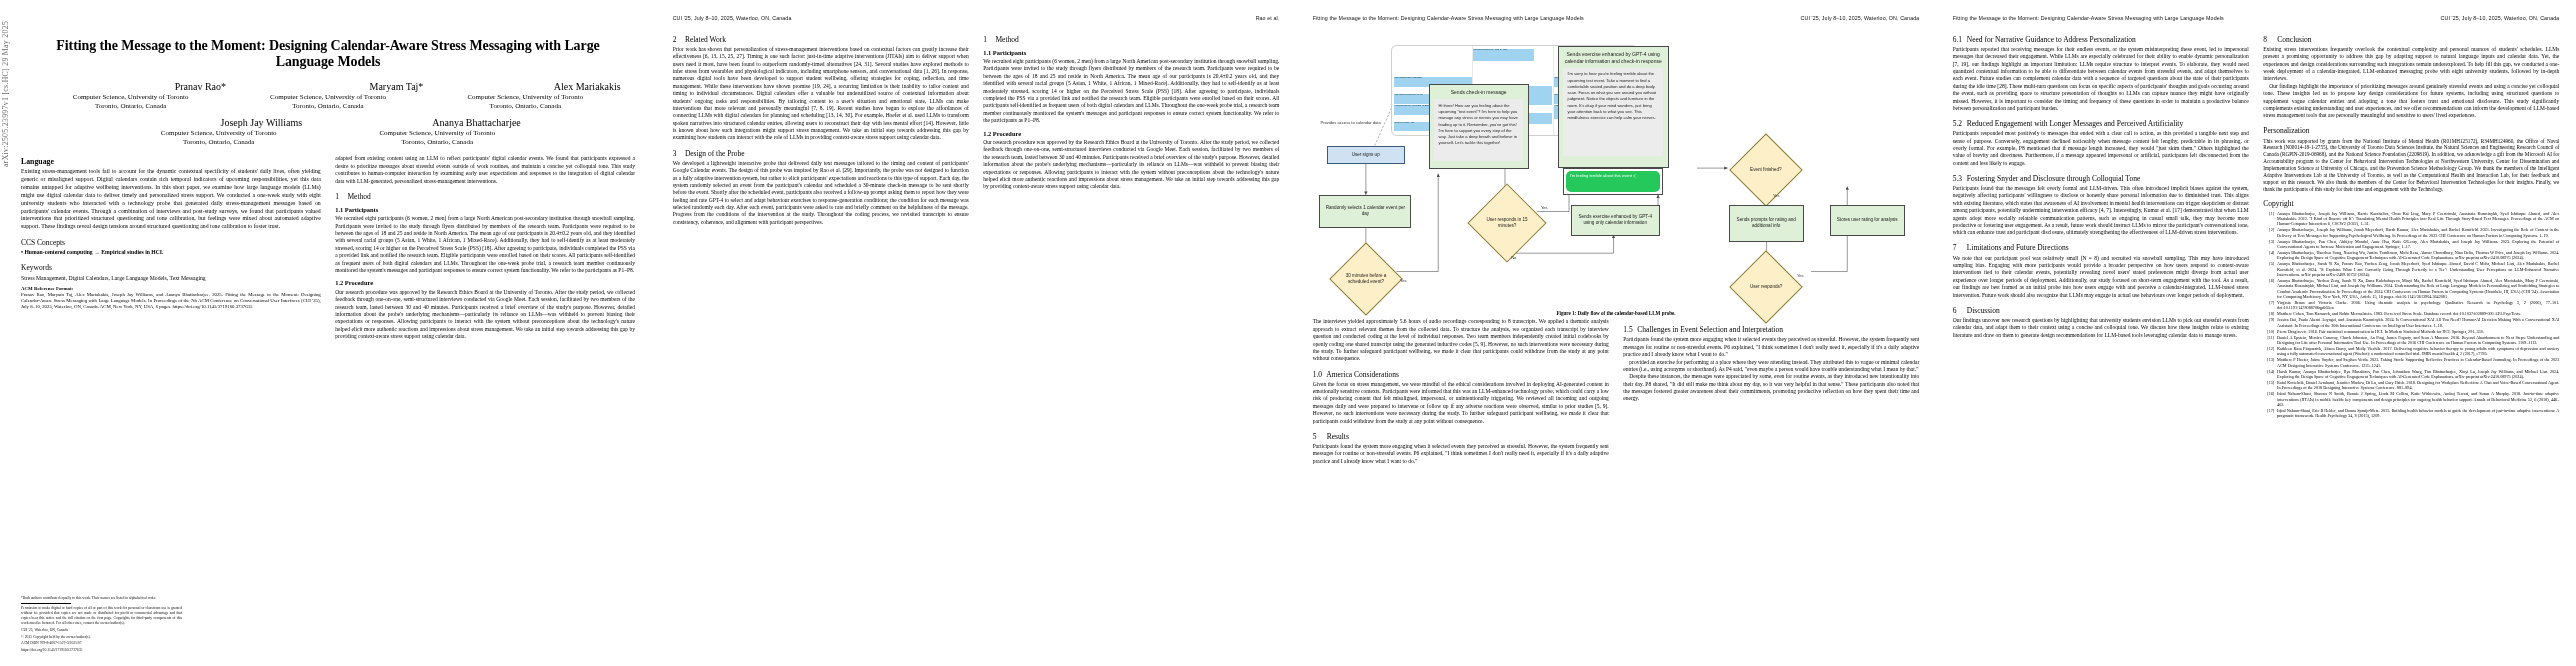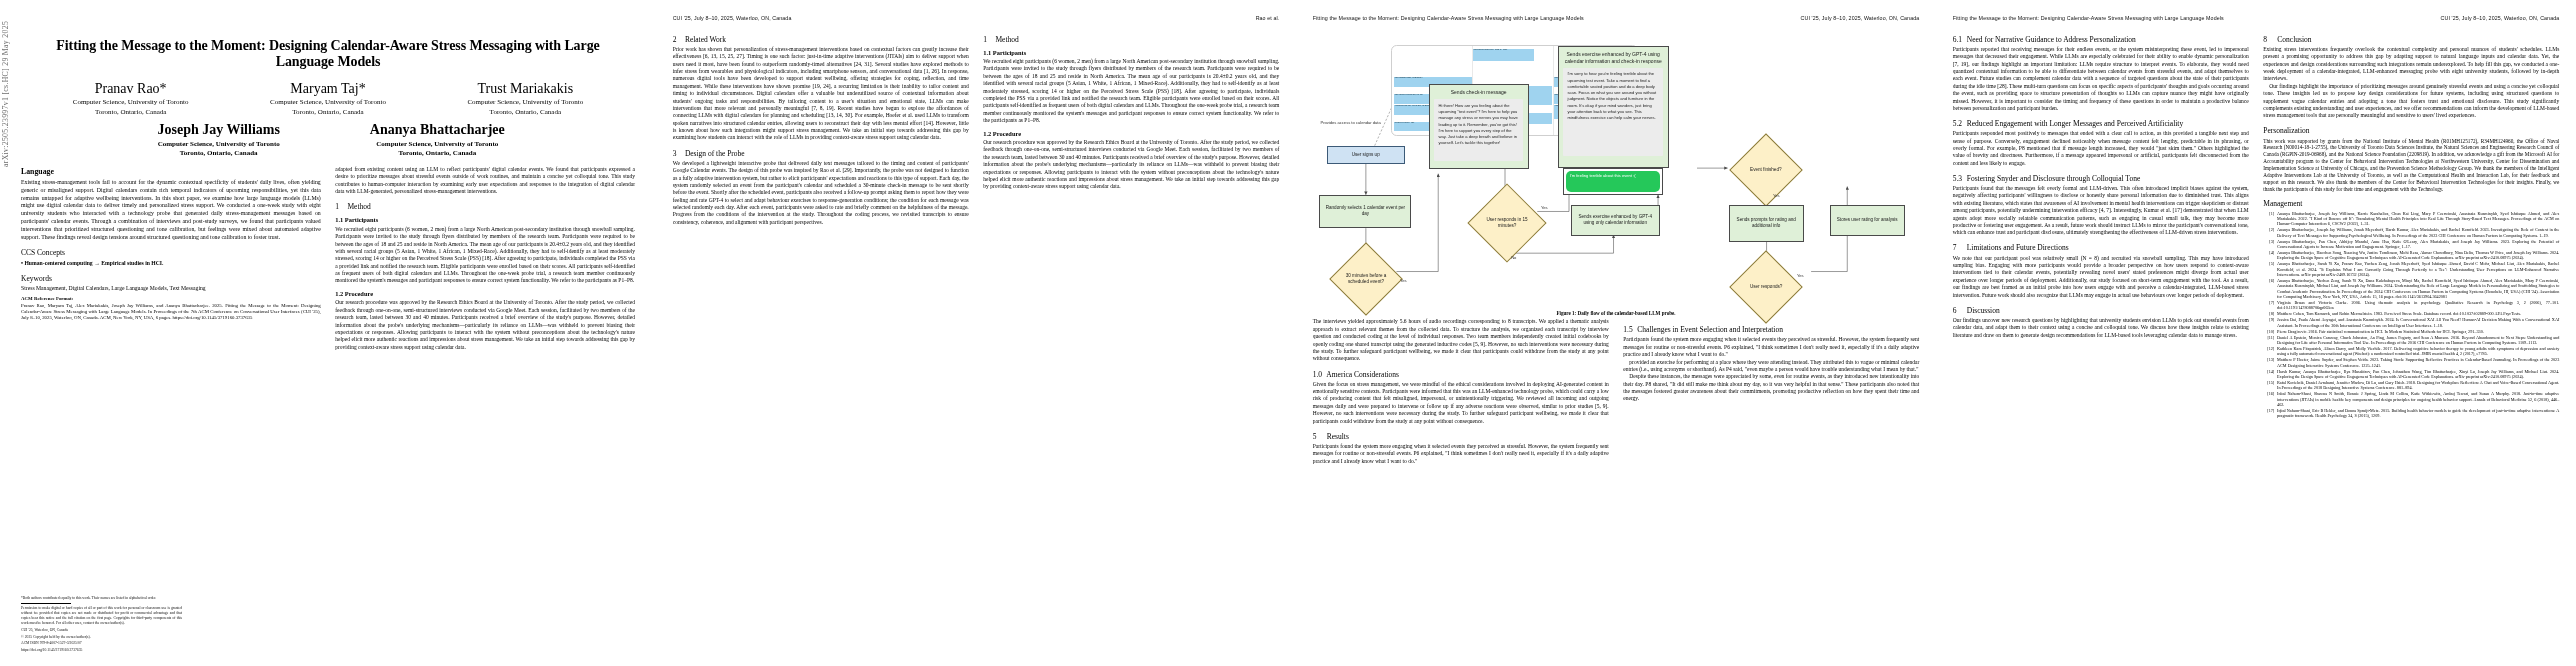--- a/index.html
+++ b/index.html
@@ -19,7 +19,7 @@
          letter-spacing:-0.1px;}
   .authors{display:flex;justify-content:space-between;margin:0 11px 4.4px 11px;}
   .acol{flex:1;text-align:center;font-size:7px;line-height:1.32;padding:0 3.3px;}
-  .aname{font-size:14px;}
+  .aname{font-size:10px;text-align:right;}
   .authors2{display:flex;justify-content:center;gap:45px;margin:2.2px 11px 7.8px 11px;font-weight:bold;}
   .authors2 .acol{flex:0 0 167px;}
 

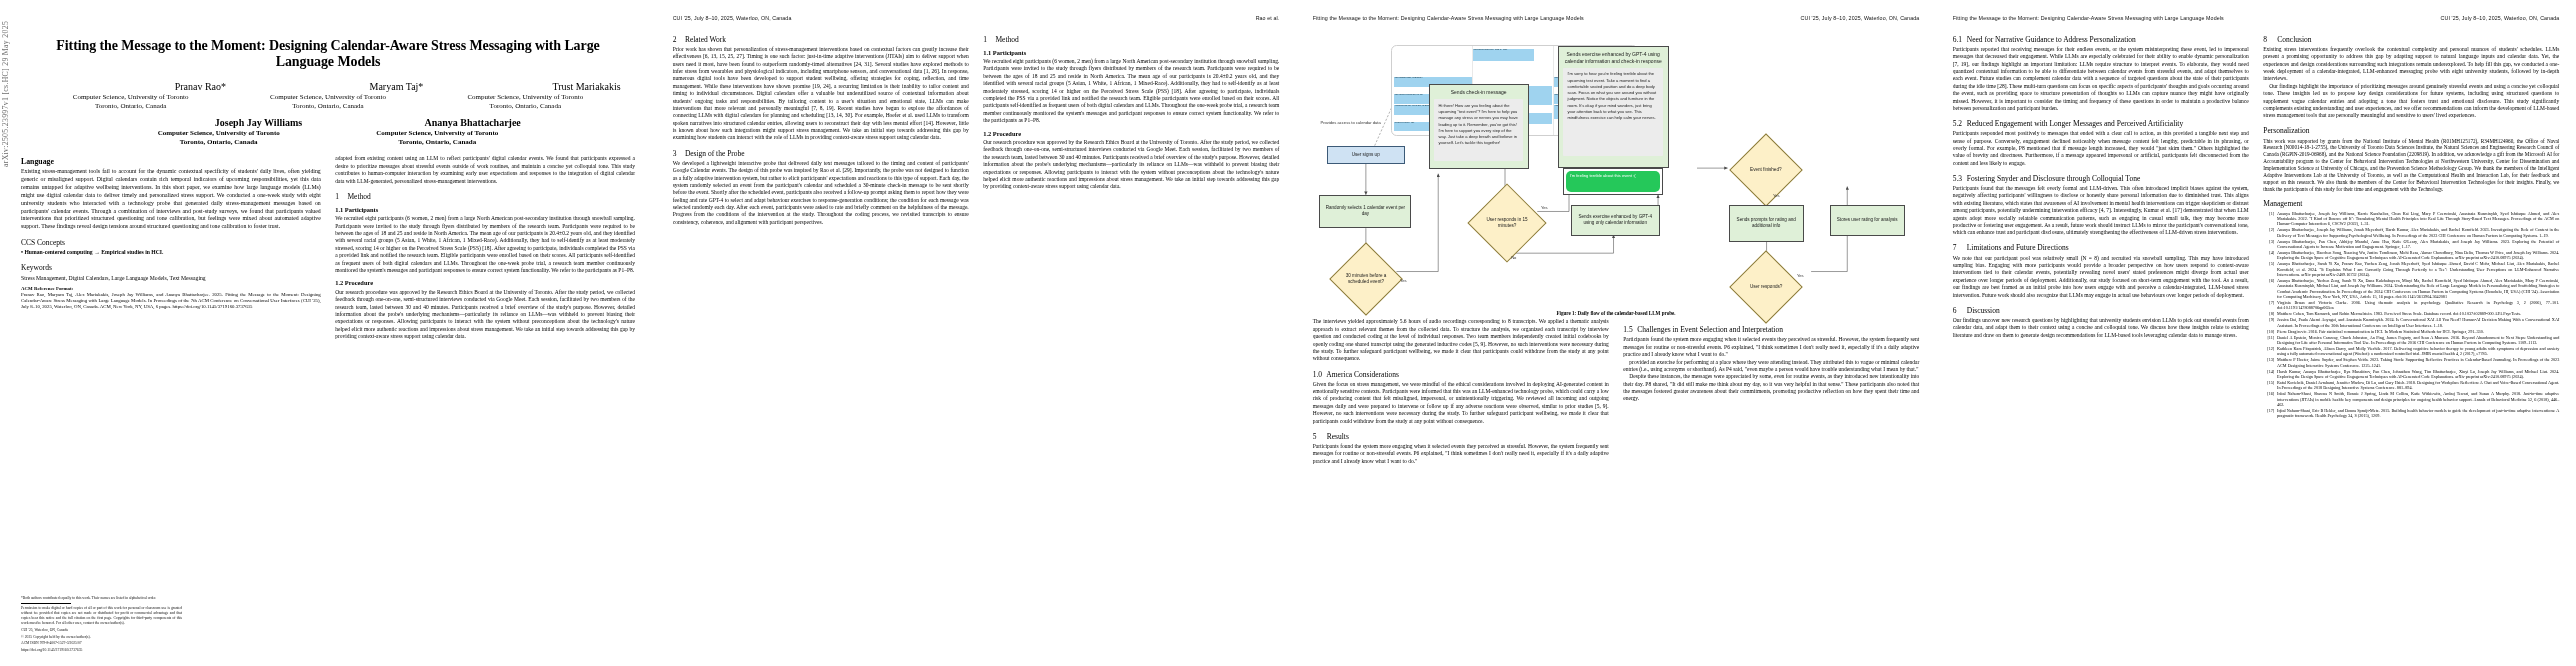--- a/index.html
+++ b/index.html
@@ -101,7 +101,7 @@
         <div>Toronto, Ontario, Canada</div>
       </div>
       <div class="acol">
-        <div class="aname">Trust Mariakakis</div>
+        <div class="aname">Alex Mariakakis</div>
         <div>Computer Science, University of Toronto</div>
         <div>Toronto, Ontario, Canada</div>
       </div>

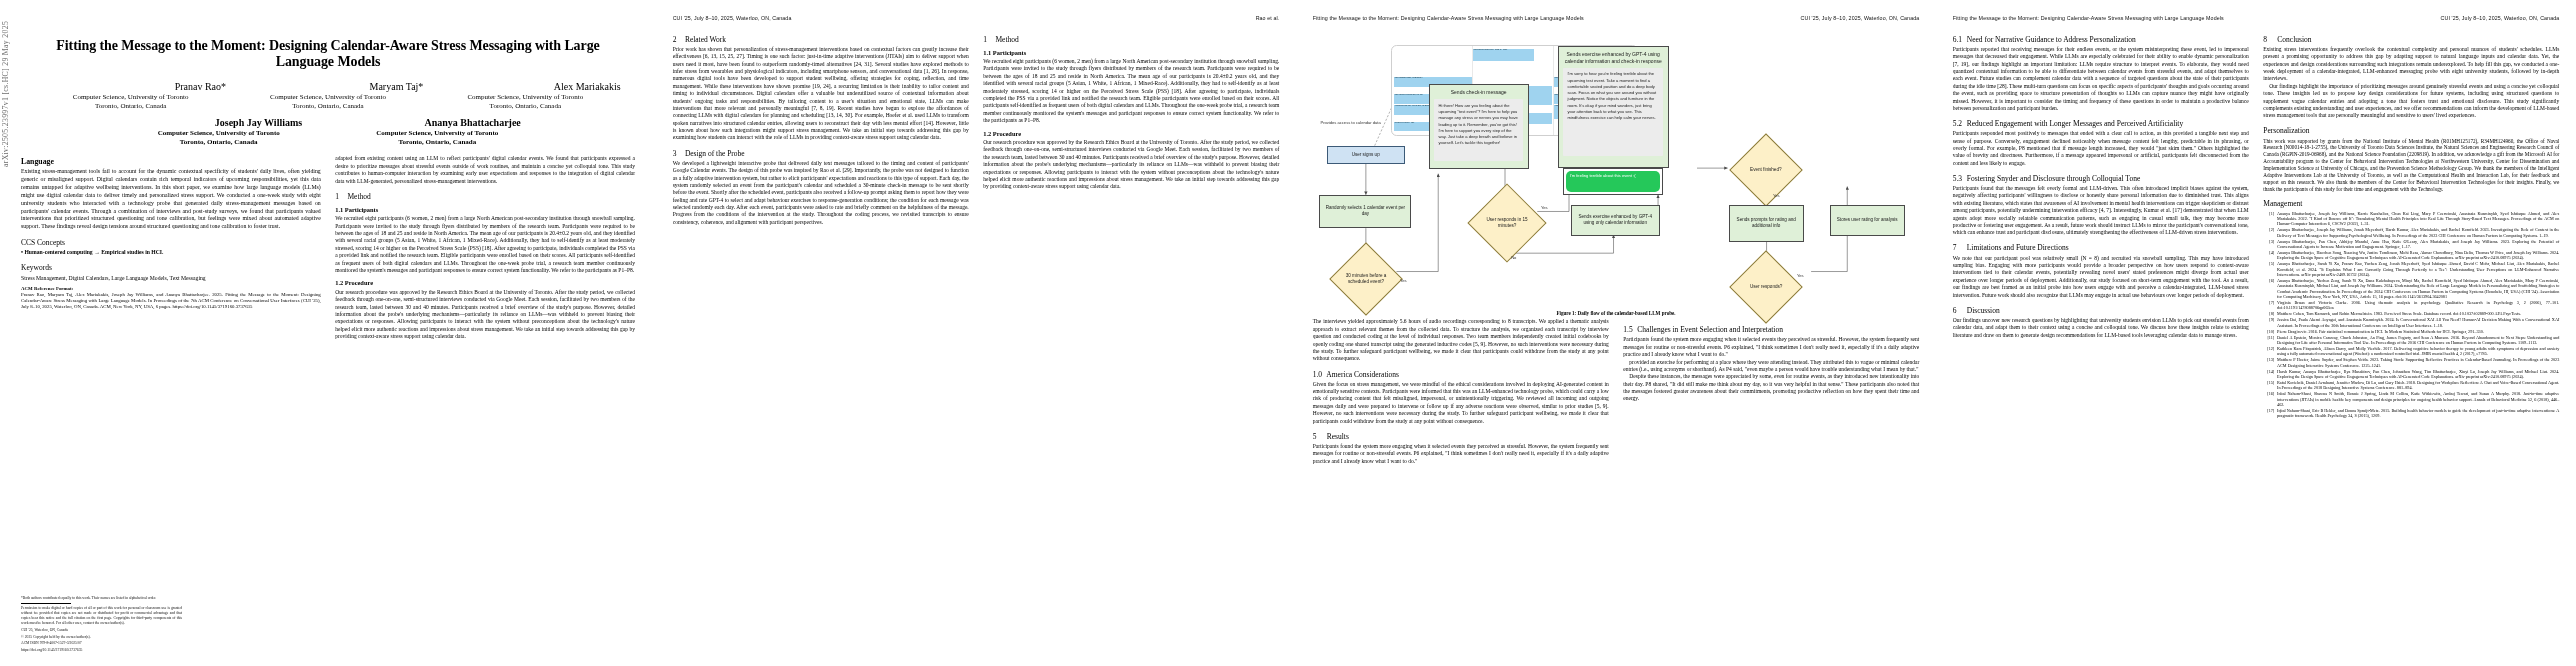--- a/index.html
+++ b/index.html
@@ -20,7 +20,7 @@
   .authors{display:flex;justify-content:space-between;margin:0 11px 4.4px 11px;}
   .acol{flex:1;text-align:center;font-size:7px;line-height:1.32;padding:0 3.3px;}
   .aname{font-size:10px;text-align:right;}
-  .authors2{display:flex;justify-content:center;gap:45px;margin:2.2px 11px 7.8px 11px;font-weight:bold;}
+  .authors2{display:flex;justify-content:center;gap:45px;margin:2.2px 11px 7.8px 11px;}
   .authors2 .acol{flex:0 0 167px;}
 
   .cols{display:flex;gap:14.5px;}

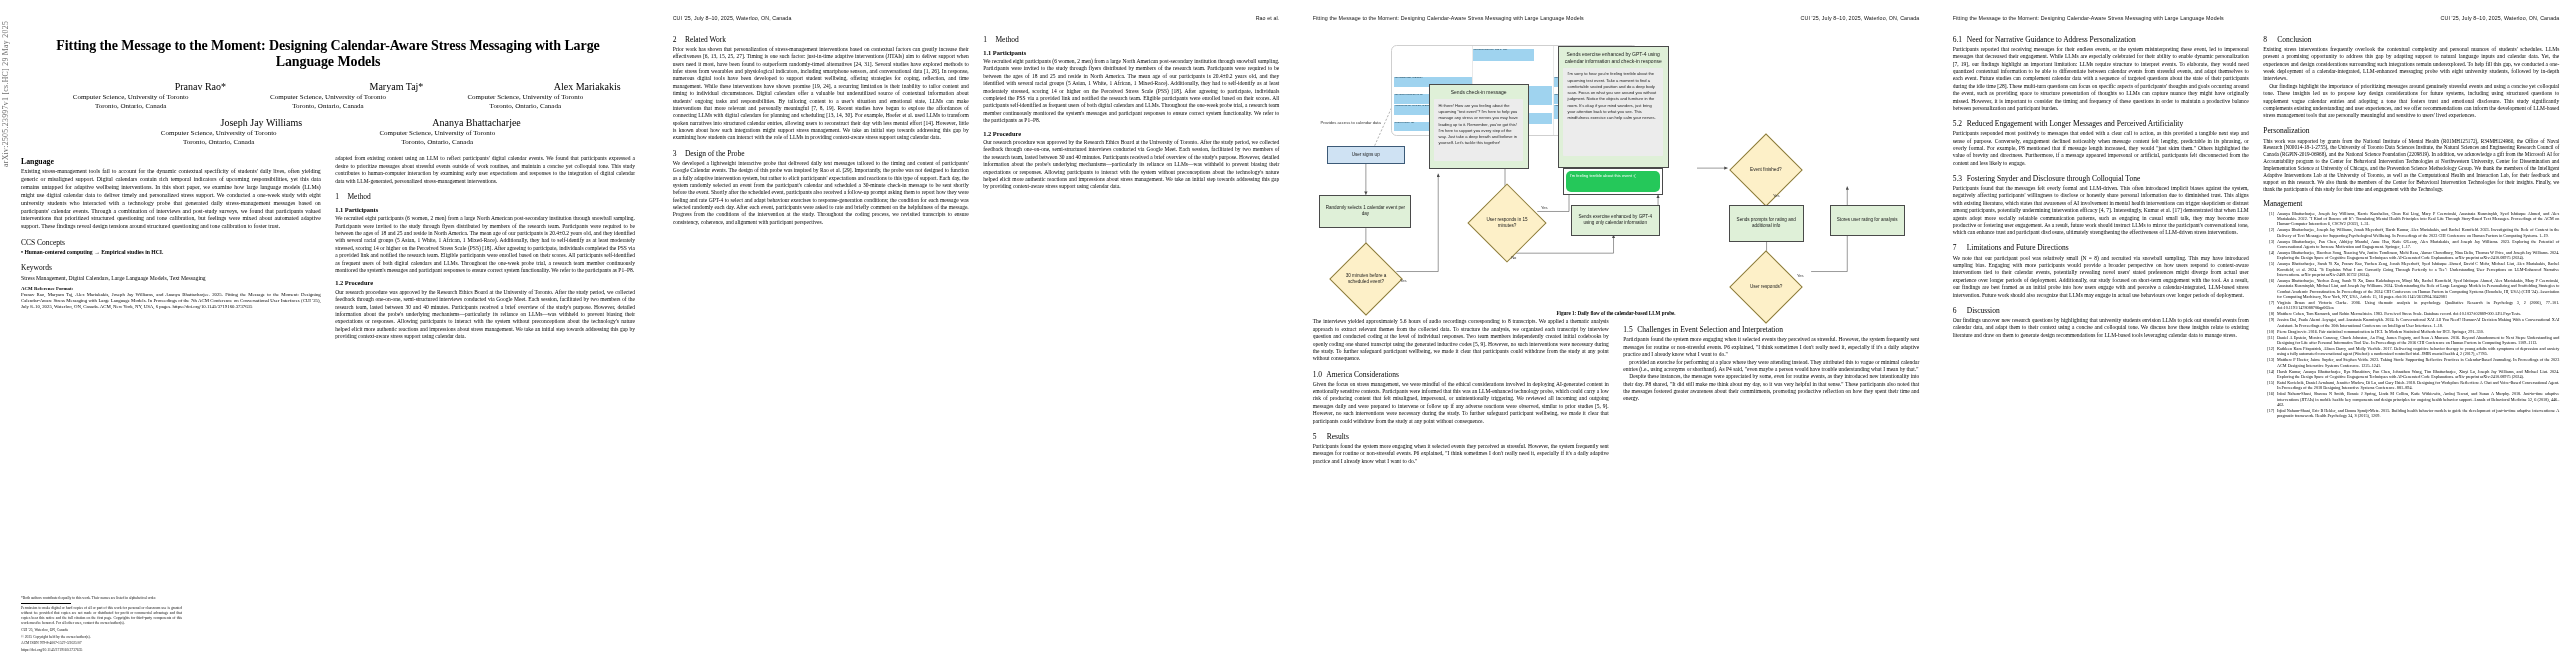--- a/index.html
+++ b/index.html
@@ -363,7 +363,7 @@
         <h2 class="sec">Personalization</h2>
         <p class="small">This work was supported by grants from the National Institute of Mental Health (R01MH125172), R34MH124960, the Office of Naval Research (N00014-18-1-2755), the University of Toronto Data Sciences Institute, the Natural Sciences and Engineering Research Council of Canada (RGPIN-2019-06968), and the National Science Foundation (2209819). In addition, we acknowledge a gift from the Microsoft AI for Accountability program to the Center for Behavioral Intervention Technologies at Northwestern University, Center for Dissemination and Implementation Science at University of Chicago, and the Prevention Science Methodology Group. We thank the members of the Intelligent Adaptive Interventions Lab at the University of Toronto, as well as the Computational Health and Interaction Lab, for their feedback and support on this research. We also thank the members of the Center for Behavioral Intervention Technologies for their insights. Finally, we thank the participants of this study for their time and engagement with the Technology.</p>
 
-        <h2 class="sec">Management</h2>
+        <h2 class="sec">Copyright</h2>
         <div class="refs">
           <div class="refitem">
               <div class="refnum">[1]</div>

